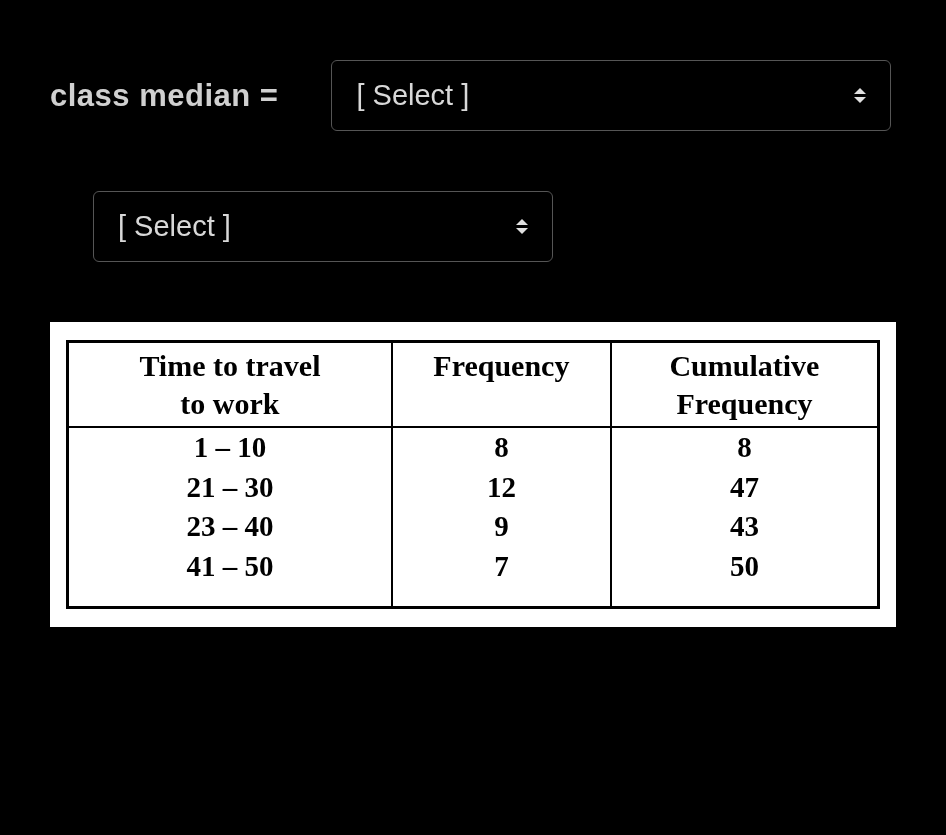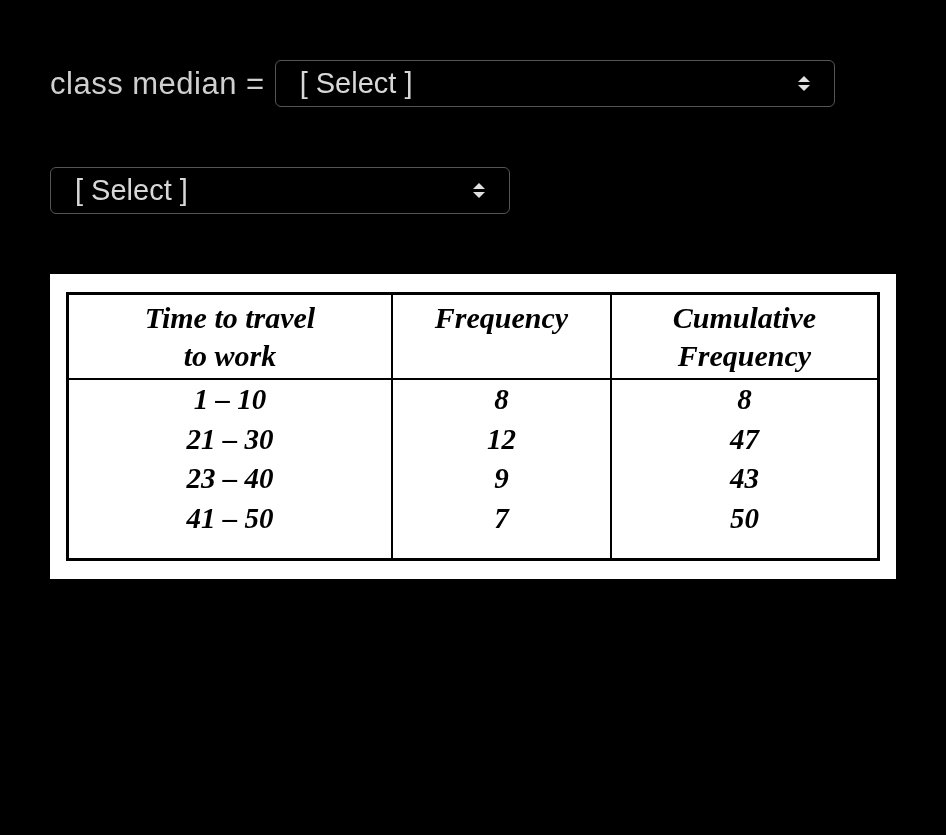--- a/index.html
+++ b/index.html
@@ -22,7 +22,7 @@
     }
     .form-label {
       font-size: 31px;
-      font-weight: 400;
+      font-weight: 700;
       color: #d0d0d0;
       margin-right: 10px;
       letter-spacing: 0.5px;

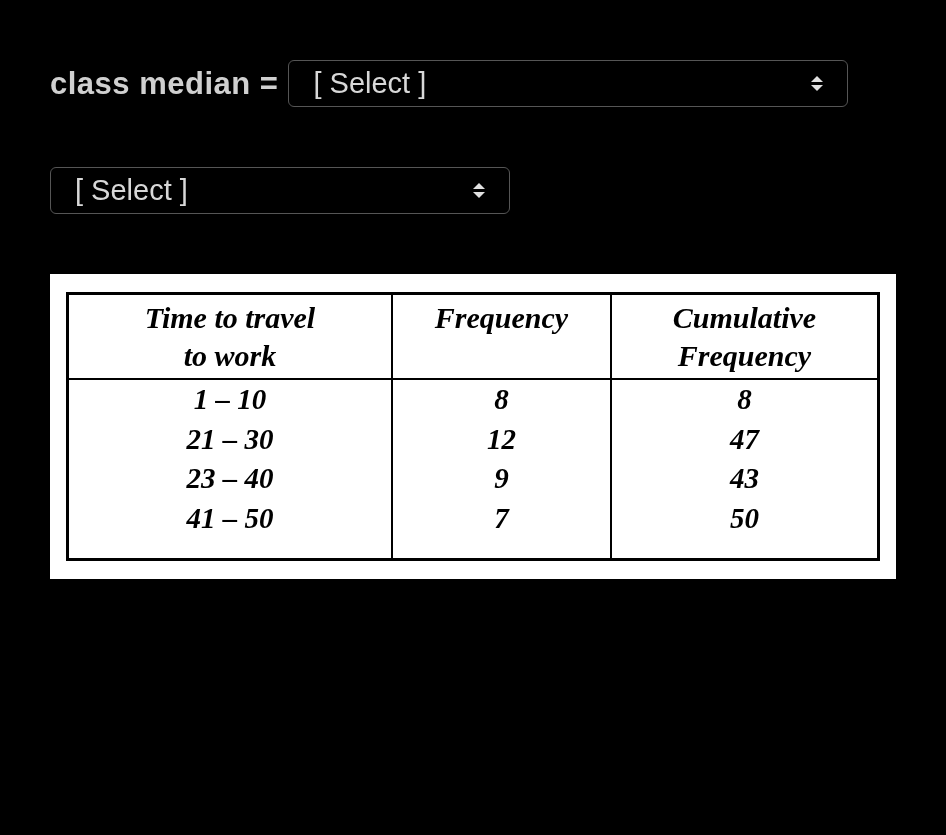--- a/index.html
+++ b/index.html
@@ -36,12 +36,13 @@
       justify-content: space-between;
       border: 1px solid #555;
       border-radius: 6px;
-      padding: 6px 24px;
+      padding: 18px 24px;
       font-size: 29px;
       color: #d8d8d8;
       font-weight: 300;
       min-width: 460px;
       cursor: pointer;
+      margin-left: 43px;
     }
     .select-box.wide {
       flex: 1;

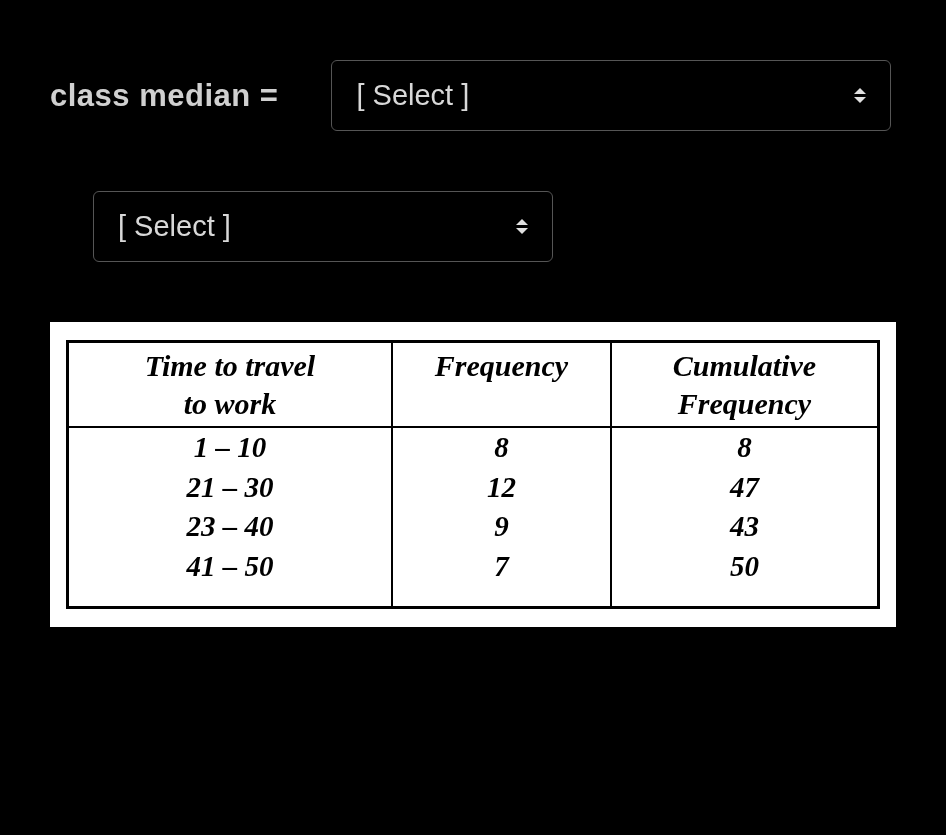--- a/index.html
+++ b/index.html
@@ -79,7 +79,6 @@
       border: 3px solid #000;
       color: #000;
       font-family: "Times New Roman", Times, serif;
-      font-style: italic;
     }
     th {
       font-size: 30px;

